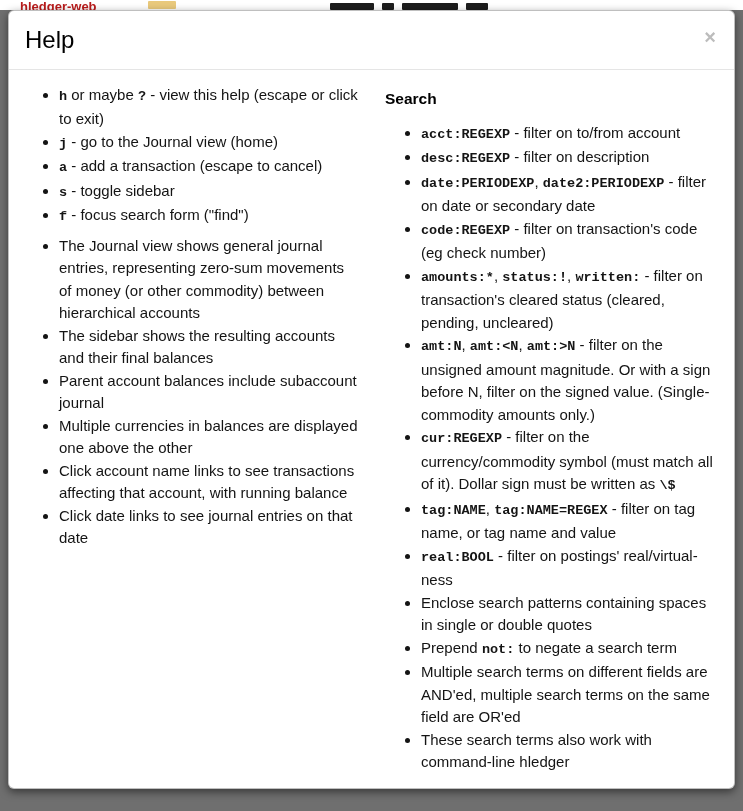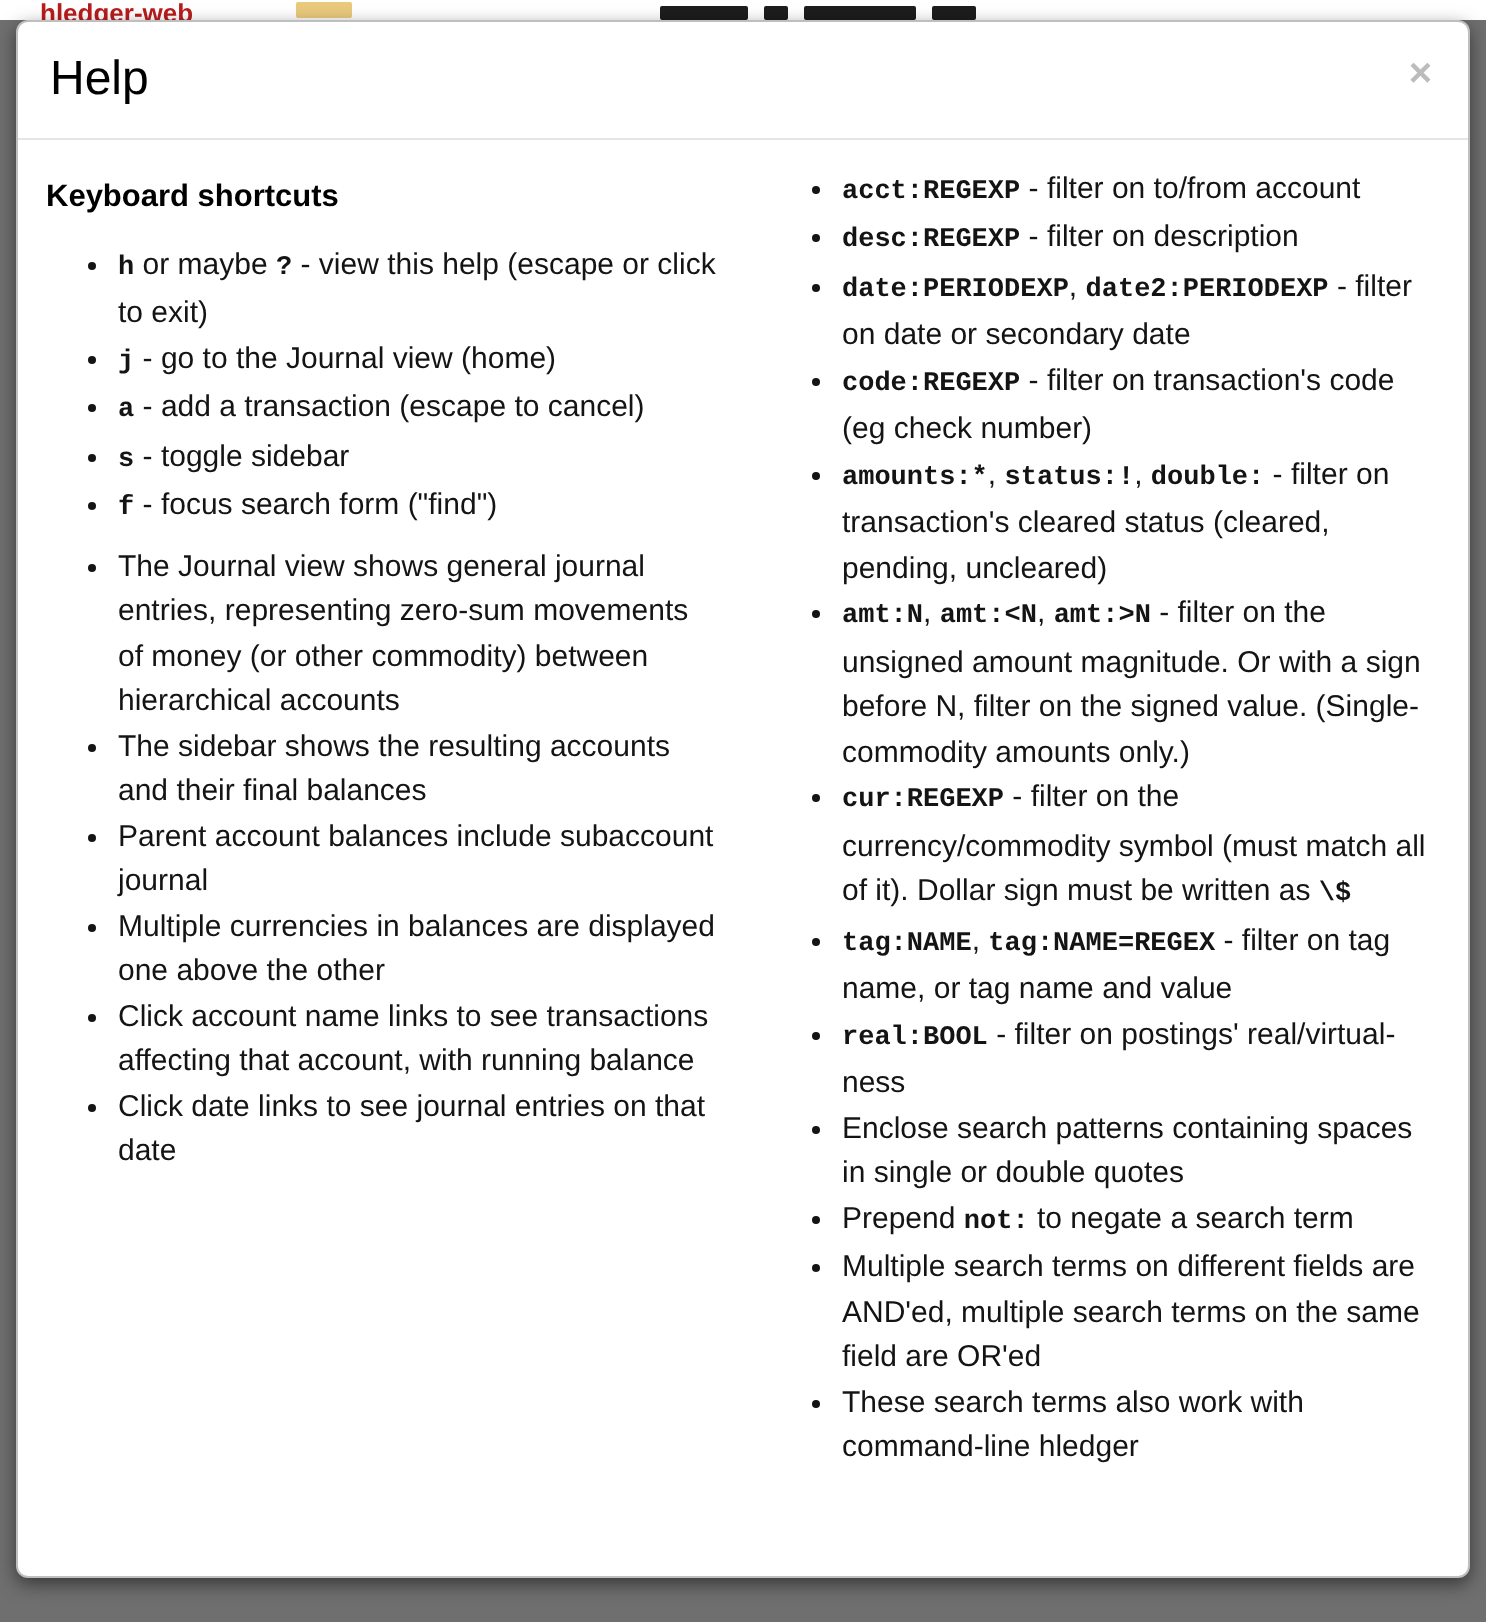--- a/index.html
+++ b/index.html
@@ -122,7 +122,6 @@
   </div>
   <div class="modal-body">
     <div class="col">
-        <div class="section-heading">Keyboard shortcuts</div>
         <ul class="help-list">
           <li><code>h</code><span> or maybe </span><code>?</code><span> - view this help (escape or click to exit)</span></li>
           <li><code>j</code><span> - go to the Journal view (home)</span></li>

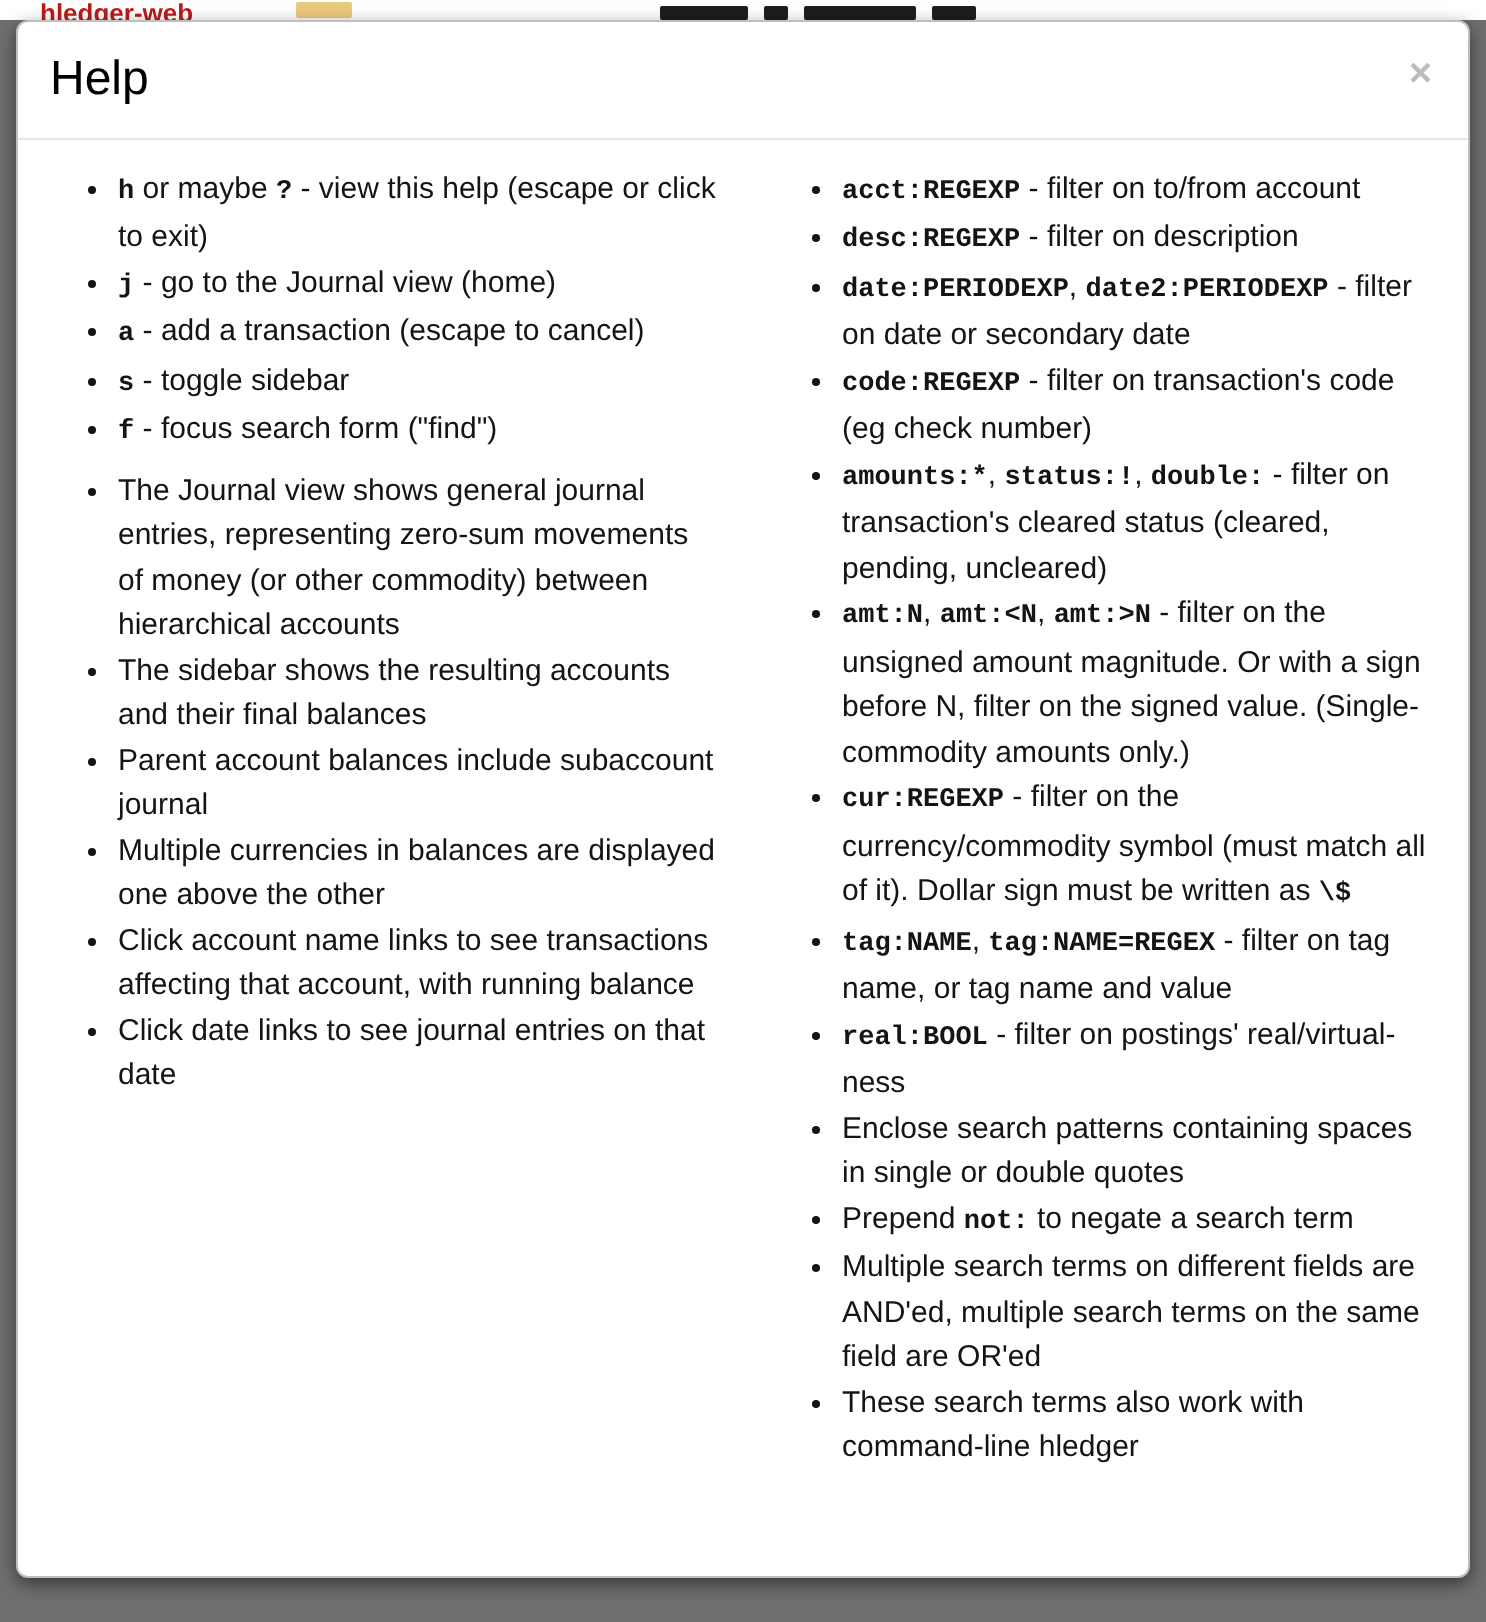--- a/index.html
+++ b/index.html
@@ -139,6 +139,7 @@
         </ul>
       </div>
     <div class="col">
+        <div class="section-heading">Search</div>
         <ul class="help-list">
           <li><code>acct:REGEXP</code><span> - filter on to/from account</span></li>
           <li><code>desc:REGEXP</code><span> - filter on description</span></li>

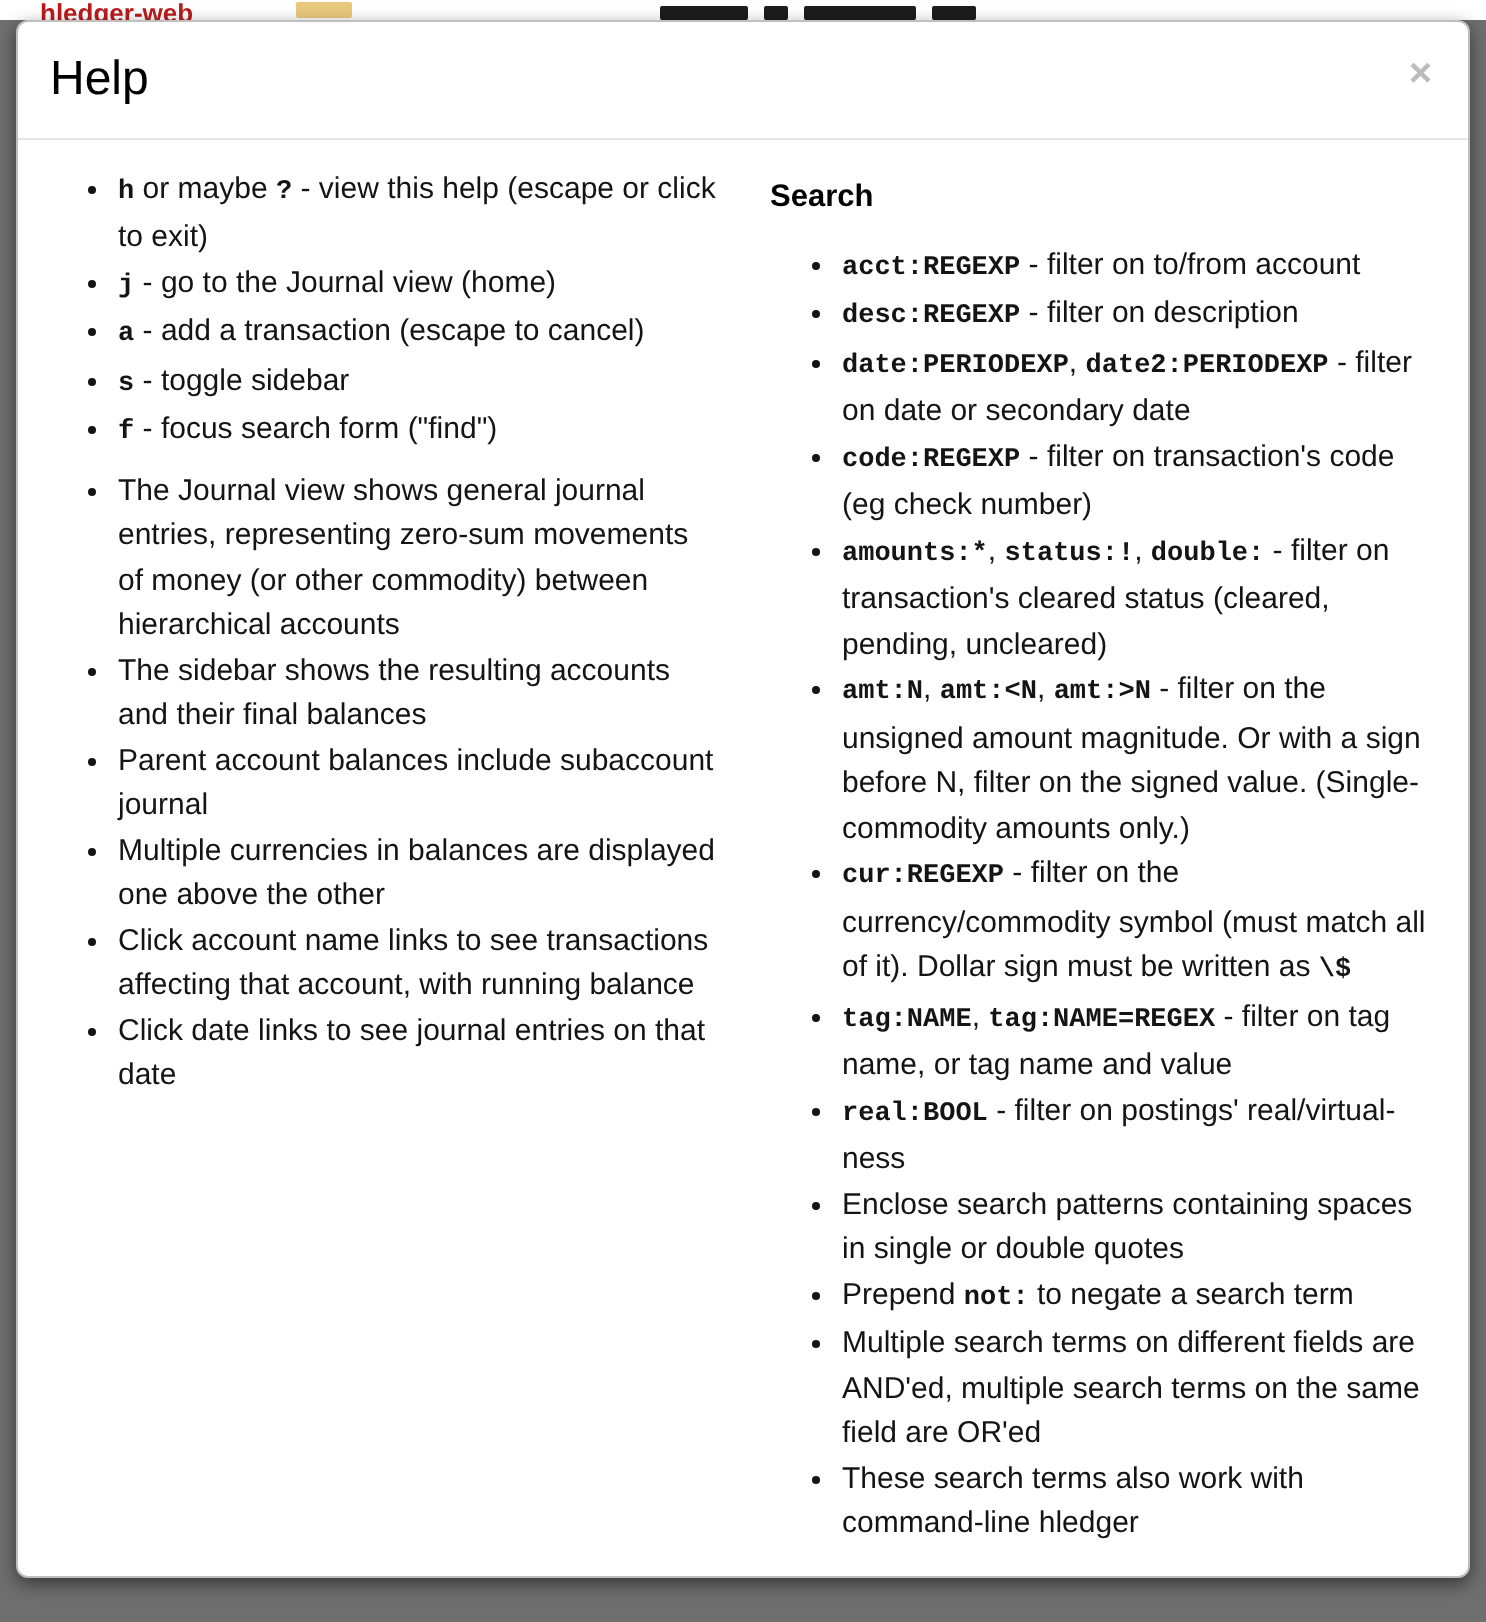--- a/index.html
+++ b/index.html
@@ -145,7 +145,7 @@
           <li><code>desc:REGEXP</code><span> - filter on description</span></li>
           <li><code>date:PERIODEXP</code><span>, </span><code>date2:PERIODEXP</code><span> - filter on date or secondary date</span></li>
           <li><code>code:REGEXP</code><span> - filter on transaction's code (eg check number)</span></li>
-          <li><code>amounts:*</code><span>, </span><code>status:!</code><span>, </span><code>double:</code><span> - filter on transaction's cleared status (cleared, pending, uncleared)</span></li>
+          <li><code>amounts:*</code><span>, </span><code>status:!</code><span>, </span><code>written:</code><span> - filter on transaction's cleared status (cleared, pending, uncleared)</span></li>
           <li><code>amt:N</code><span>, </span><code>amt:&lt;N</code><span>, </span><code>amt:&gt;N</code><span> - filter on the unsigned amount magnitude. Or with a sign before N, filter on the signed value. (Single-commodity amounts only.)</span></li>
           <li><code>cur:REGEXP</code><span> - filter on the currency/commodity symbol (must match all of it). Dollar sign must be written as </span><code>\$</code></li>
           <li><code>tag:NAME</code><span>, </span><code>tag:NAME=REGEX</code><span> - filter on tag name, or tag name and value</span></li>

